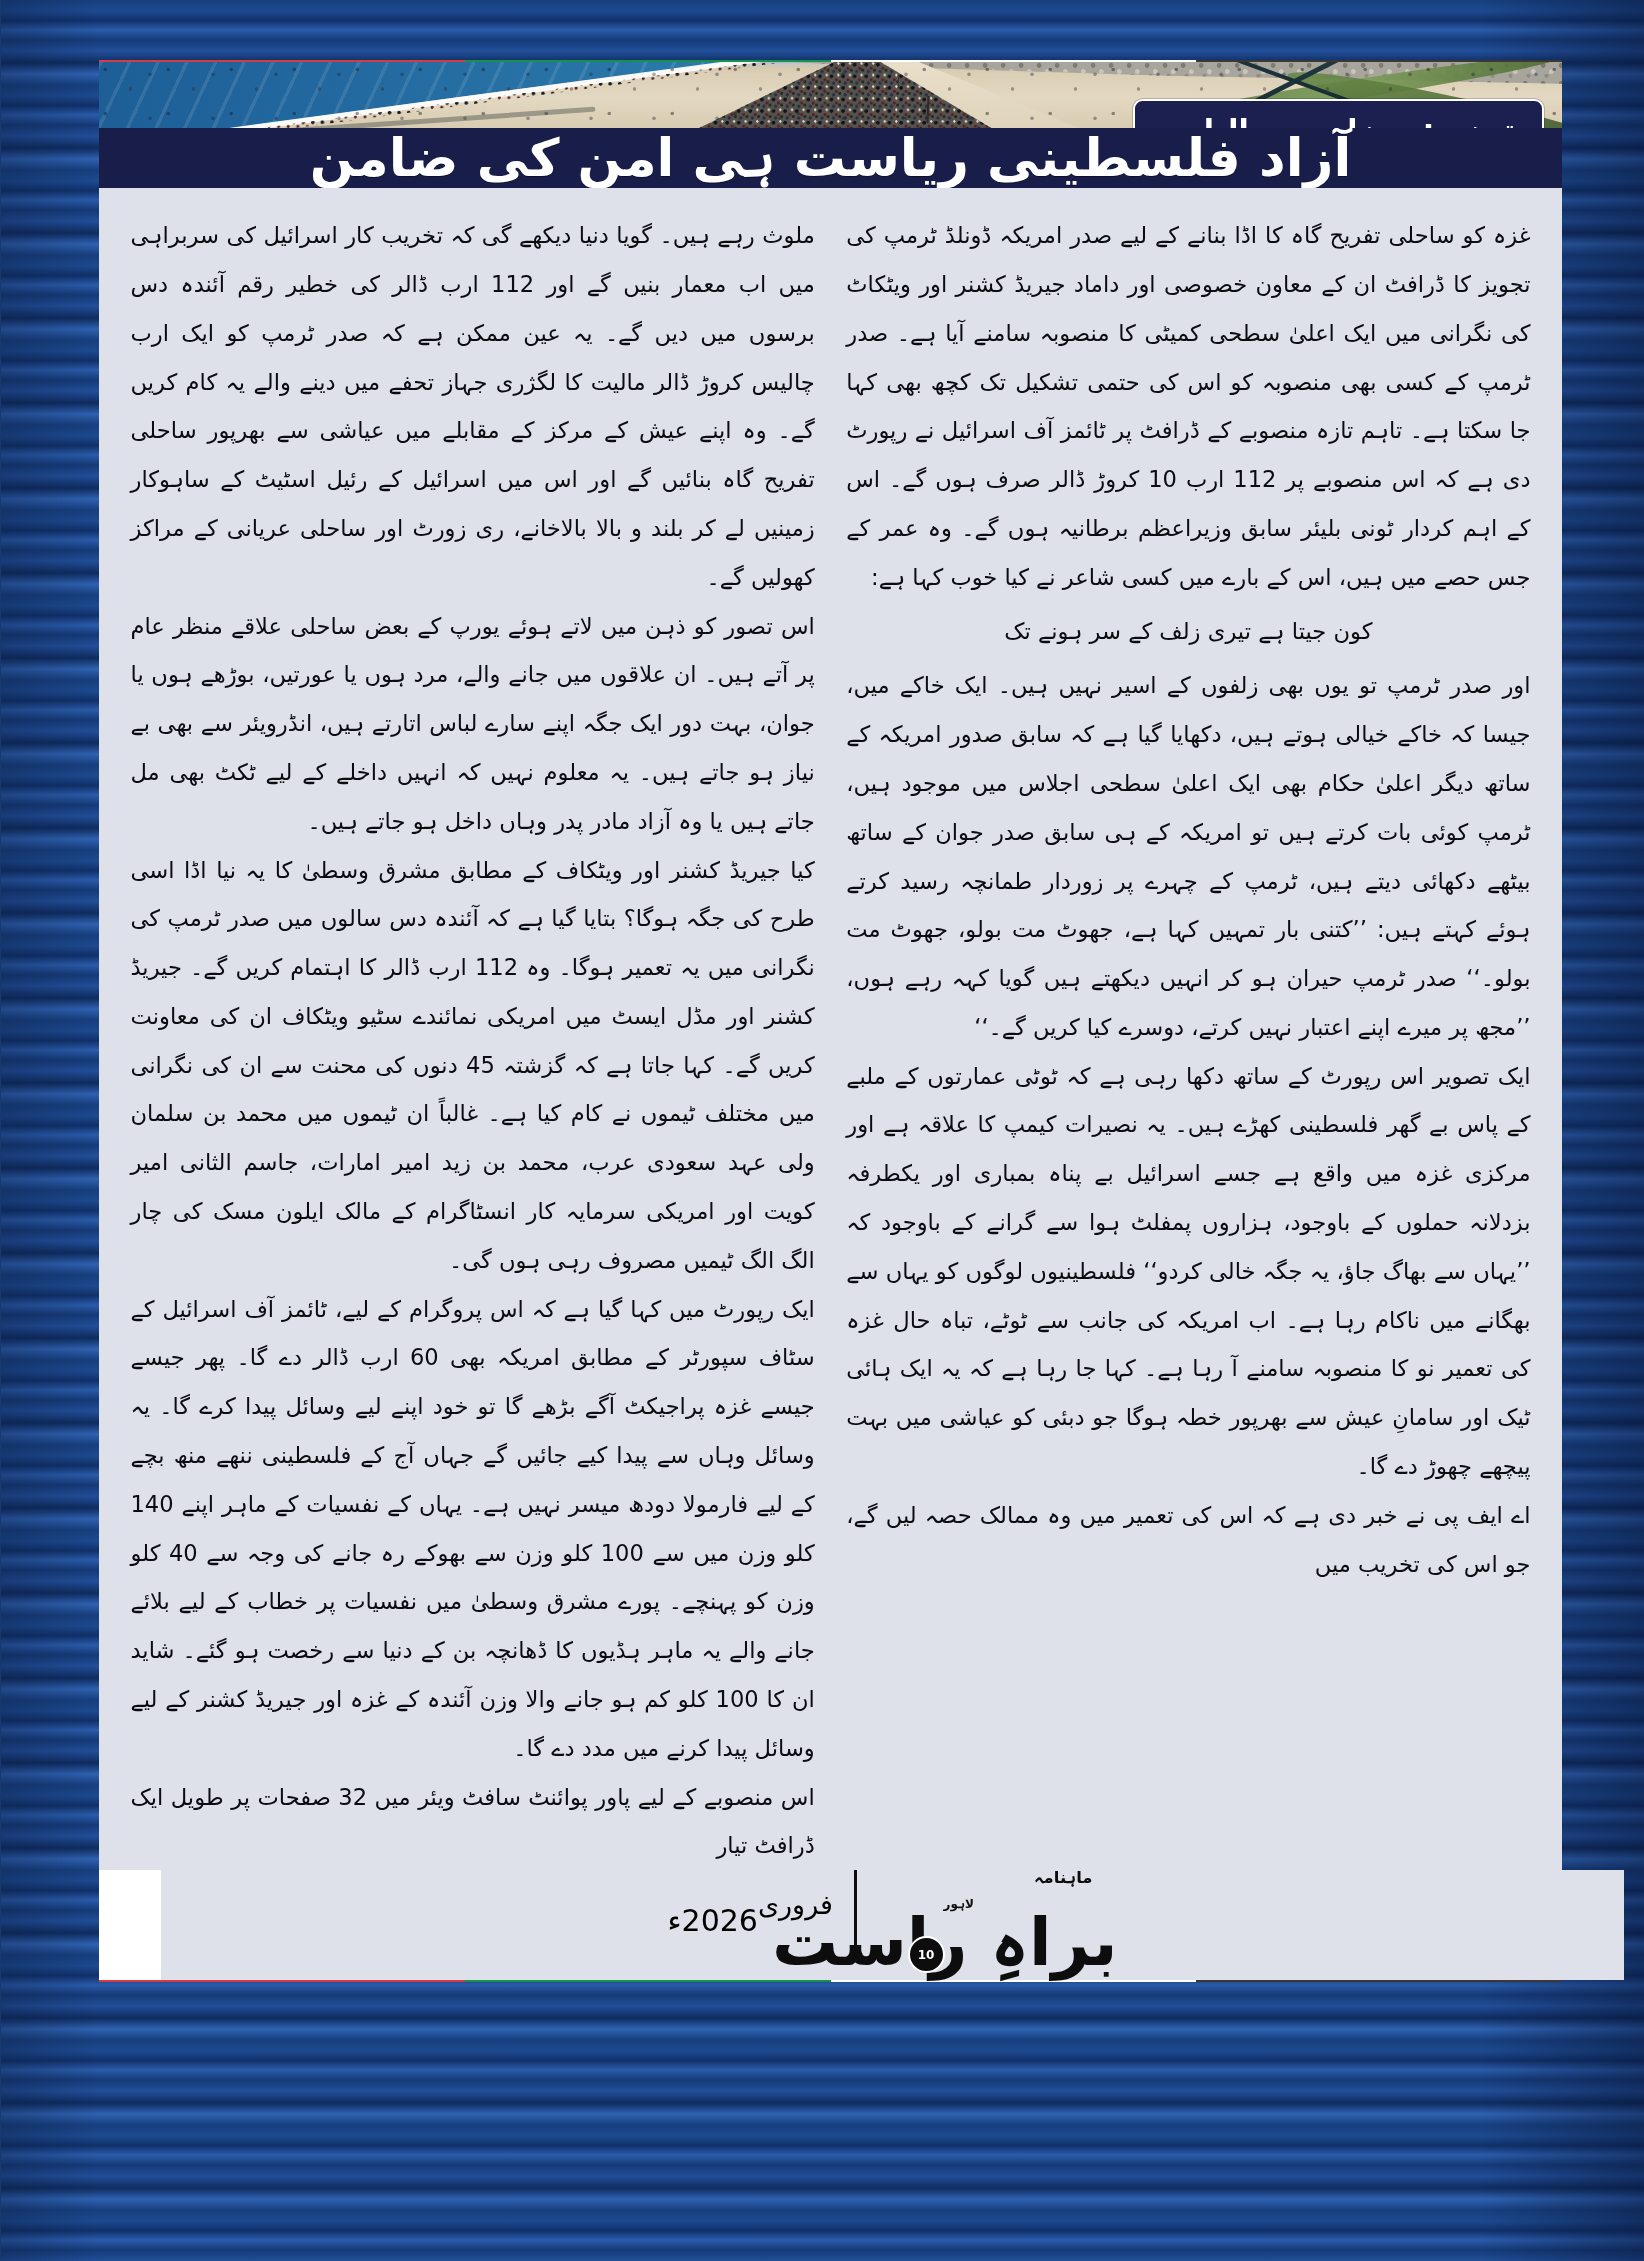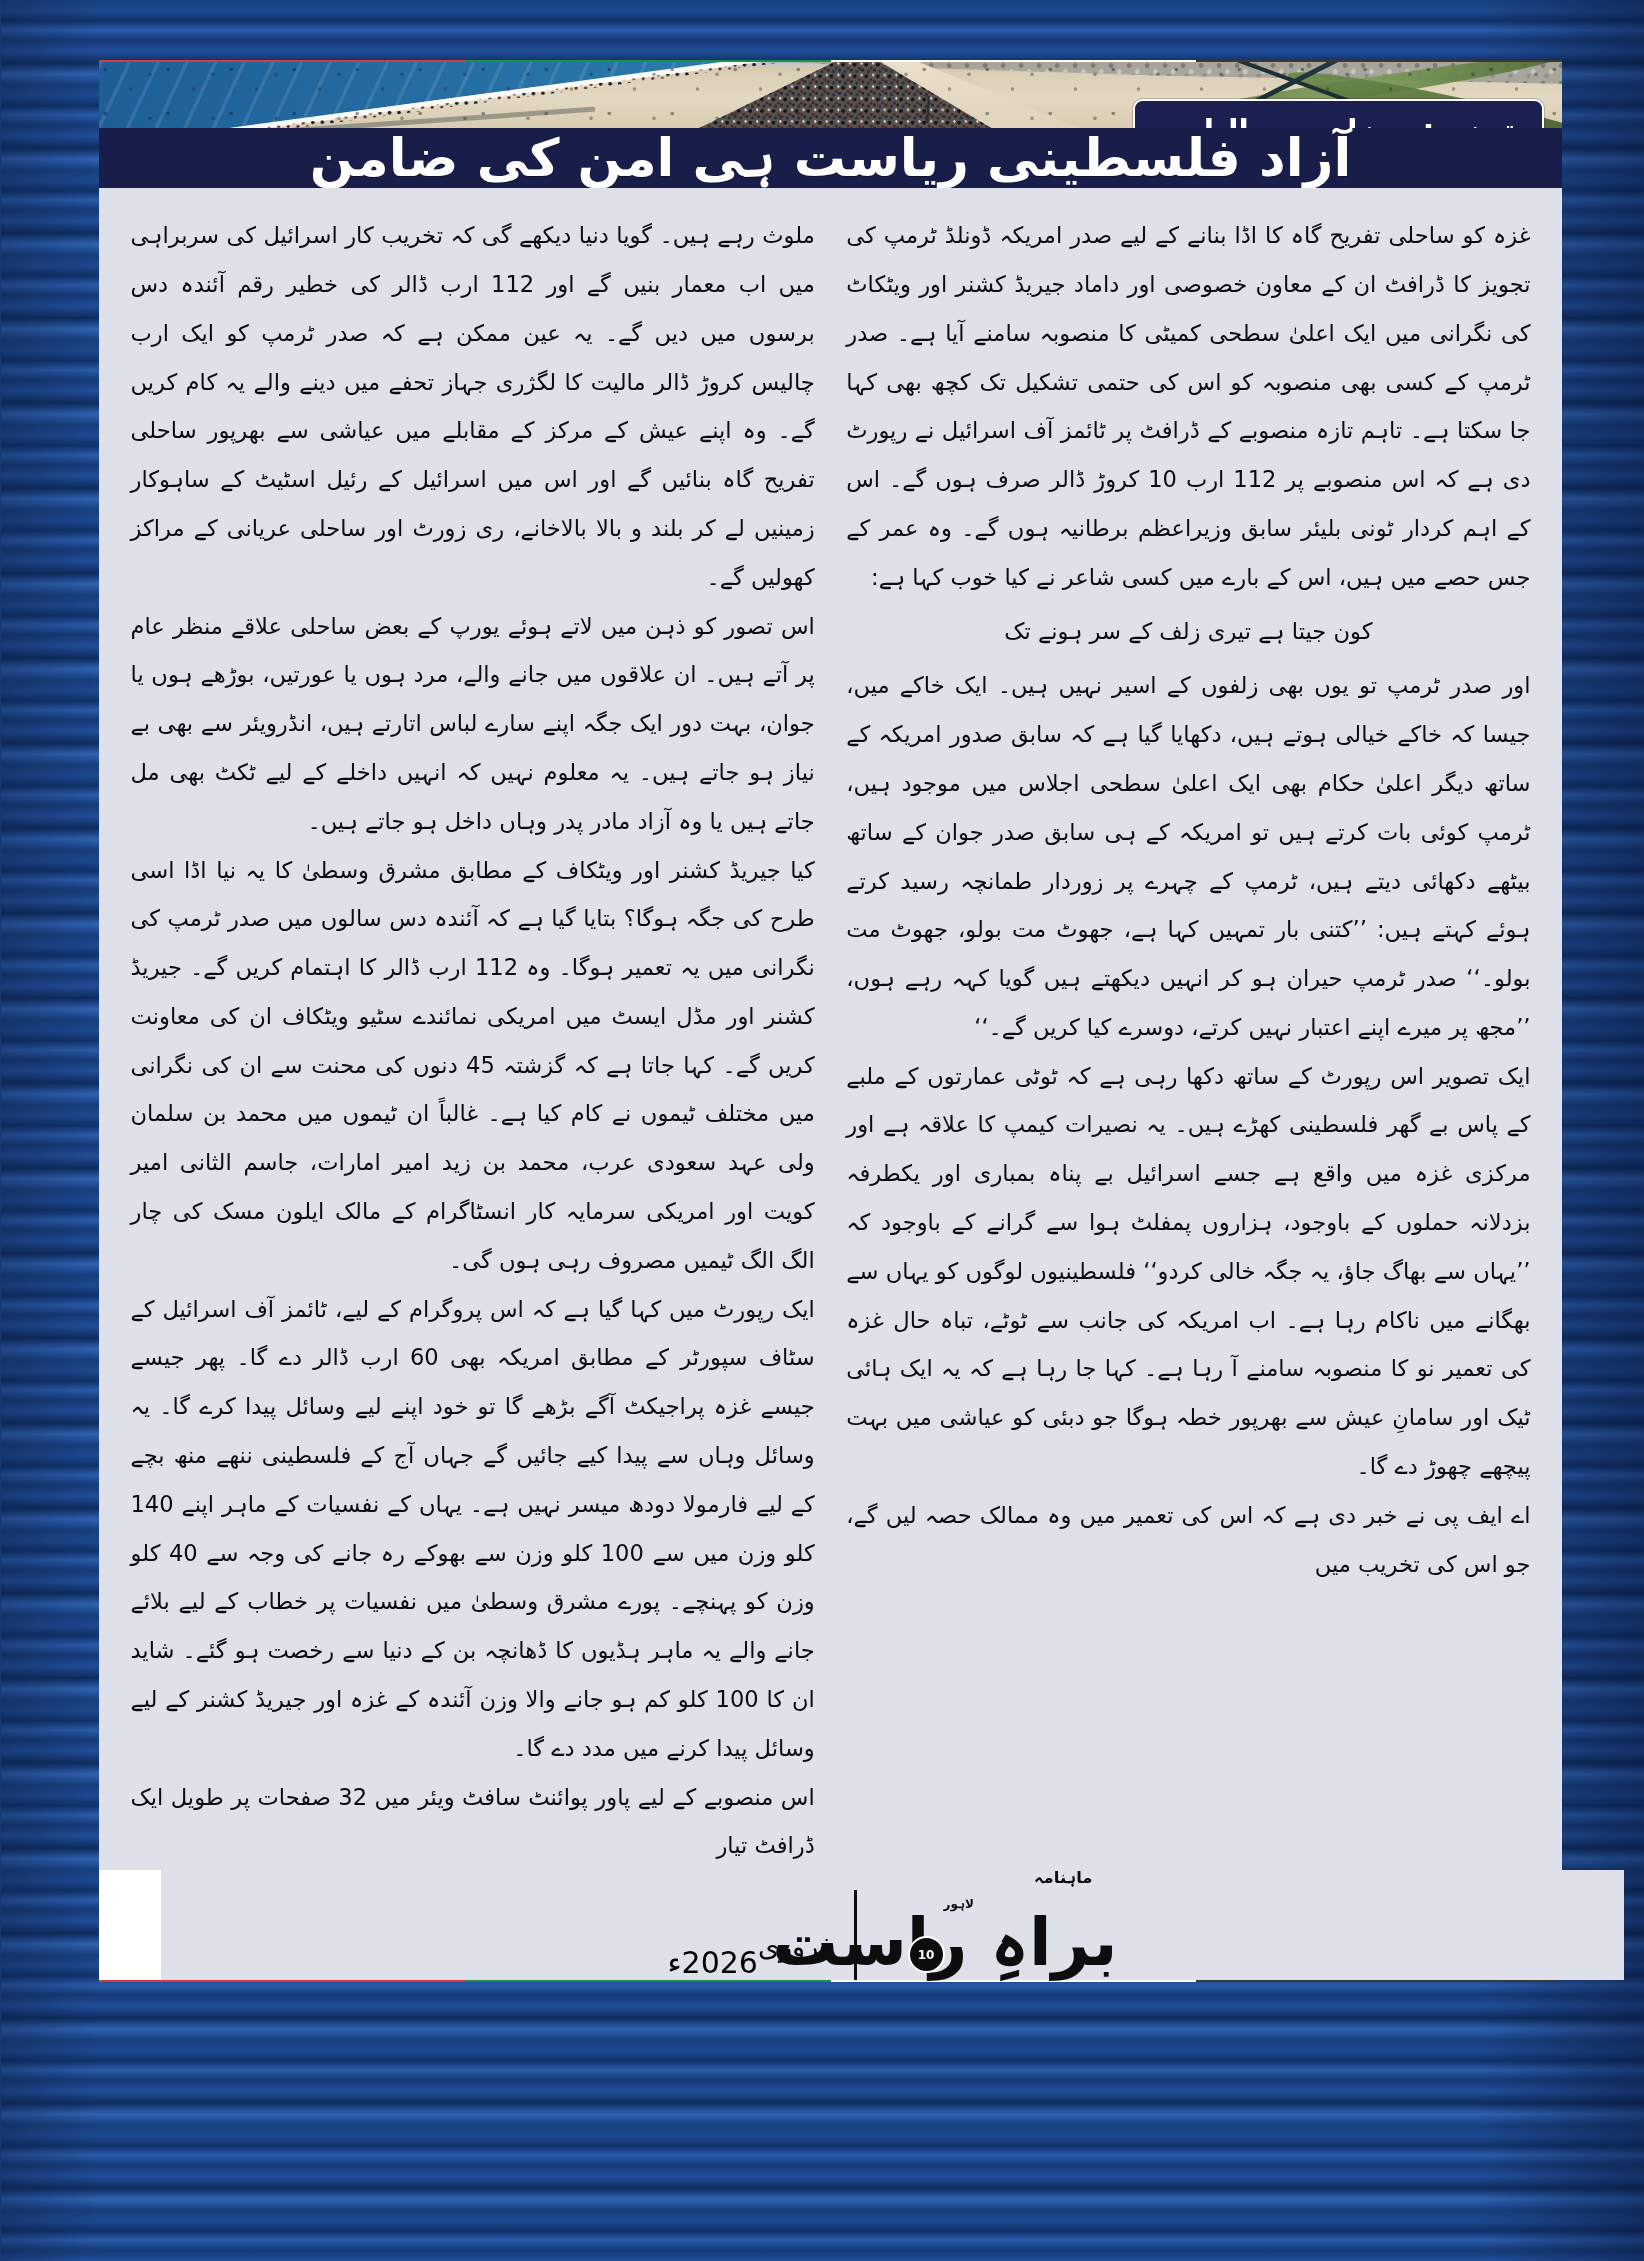--- a/index.html
+++ b/index.html
@@ -145,7 +145,7 @@
 
   
   .footer{
-    height:140px;background:#dfe1ea;display:flex;align-items:flex-end;justify-content:center;
+    height:140px;background:#dfe1ea;display:flex;align-items:flex-start;justify-content:center;
     gap:20.6px;transform:translateX(62px); 
   }
   .logo{position:relative;width:240px;height:110px;color:#0d0d0d;}

